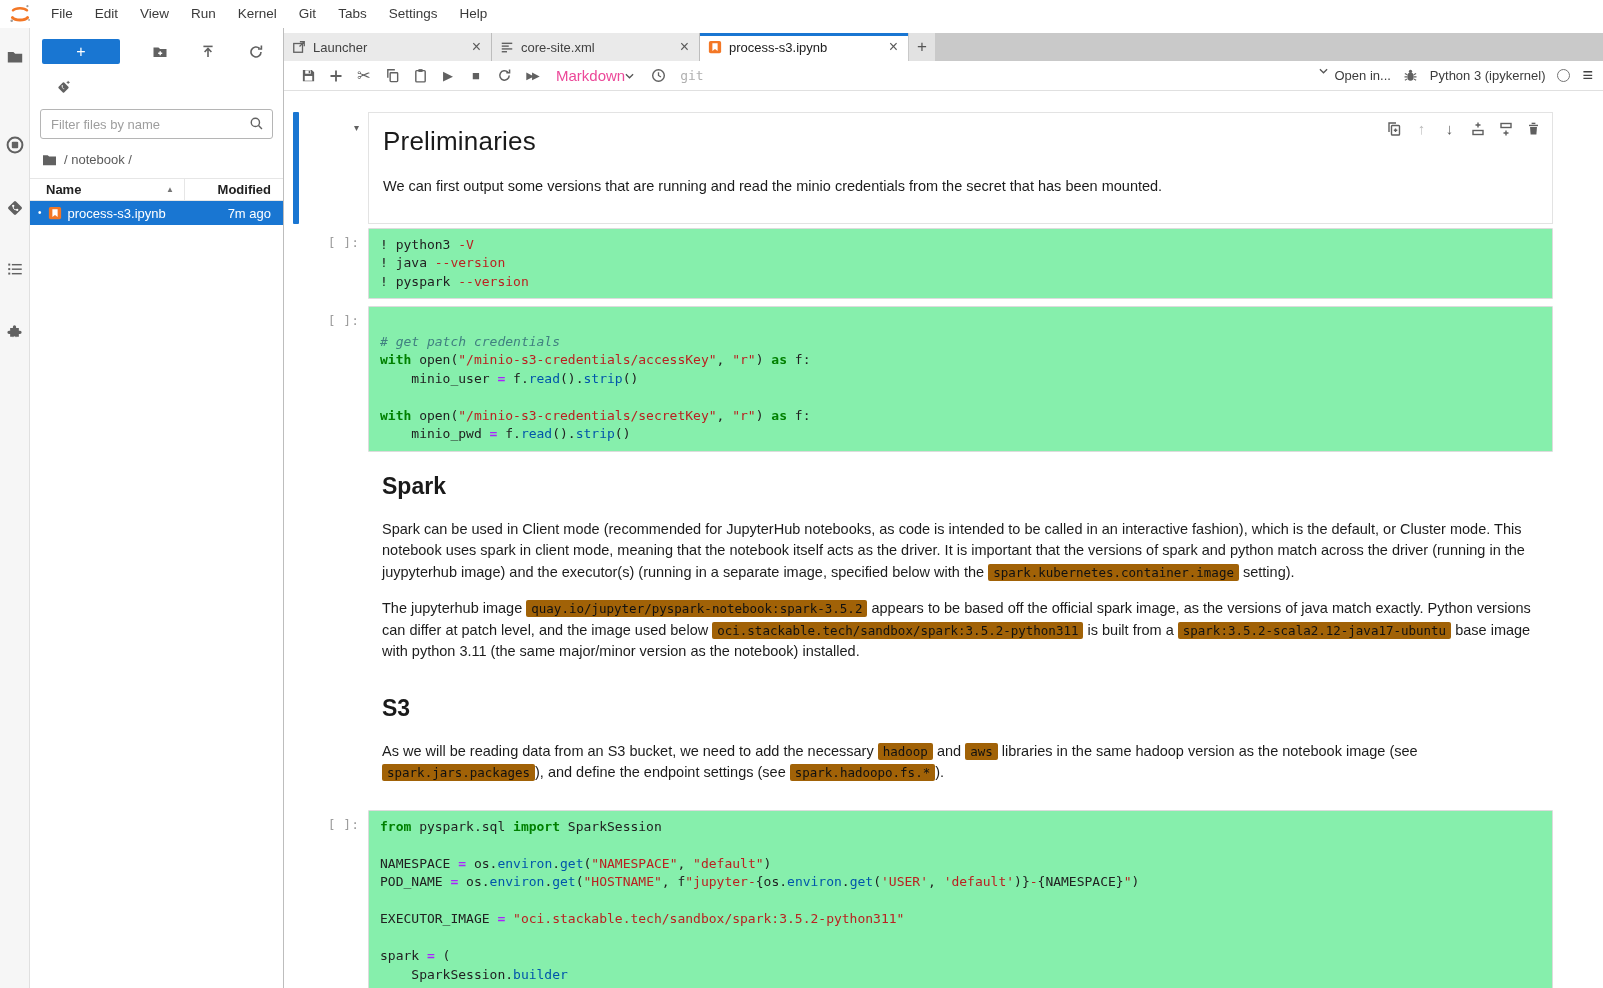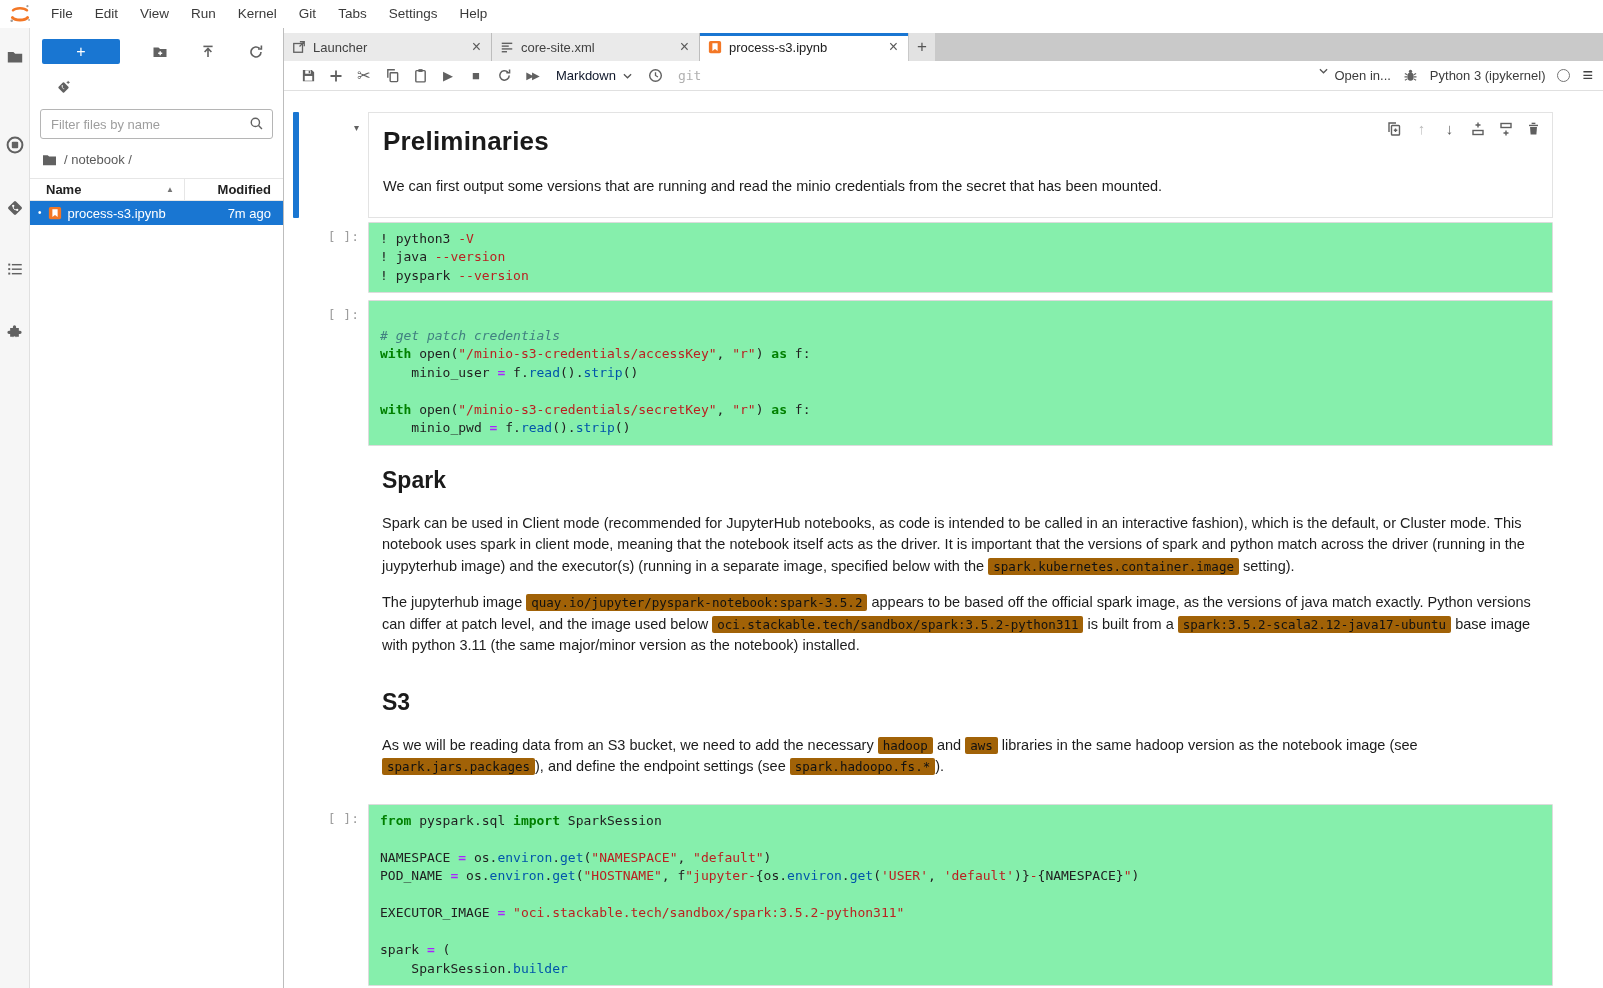--- a/index.html
+++ b/index.html
@@ -44,7 +44,7 @@
   
   #nbtoolbar{height:30px;background:#fff;border-bottom:1px solid #e0e0e0;display:flex;align-items:center;padding:0 10px;flex:none}
   .tb-btn{width:28px;height:28px;display:flex;align-items:center;justify-content:center;color:#616161;font-size:13px}
-  .tb-dropdown{display:flex;align-items:center;gap:7px;padding:0 10px;font-size:13px;color:#0f172a;height:28px}
+  .tb-dropdown{display:flex;align-items:center;padding:0 10px;font-size:15px;color:#ec4899;height:28px}
   .tb-git{color:#b0b0b0;font-size:13px;padding:0 8px;font-family:"DejaVu Sans Mono",monospace}
   .tb-right{margin-left:auto;display:flex;align-items:center;gap:12px;font-size:13px;color:#3c3c3c}
   .openin{display:flex;align-items:flex-start;gap:6px}

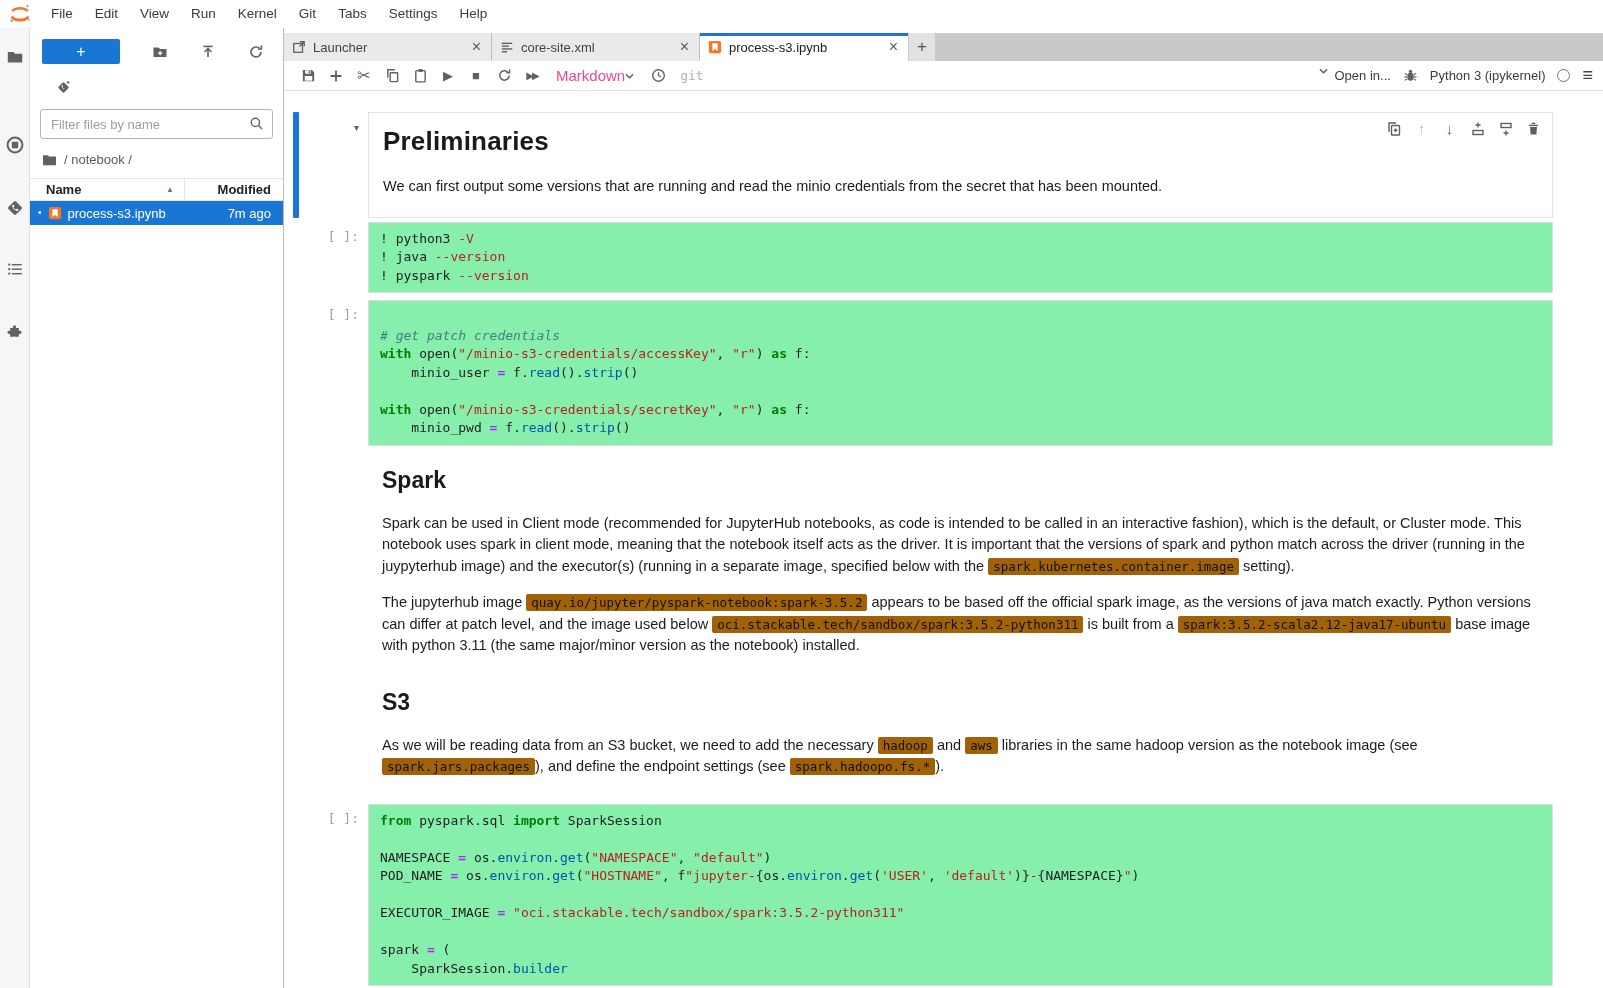--- a/index.html
+++ b/index.html
@@ -68,7 +68,7 @@
   .tk-o{color:var(--c-operator,#aa22ff);font-weight:bold}
   .tk-p{color:var(--c-property,#0055aa)}
   .tk-n{color:#212121}
-  .md-h1{font-size:26px;font-weight:700;color:#1a1a1a;margin:0 0 19px;letter-spacing:.2px}
+  .md-h1{font-size:26px;font-weight:400;color:#1a1a1a;margin:0 0 19px;letter-spacing:.2px}
   .md-h2{font-size:23px;font-weight:600;color:#1a1a1a;margin:0 0 19px}
   .md-p{font-size:14.5px;line-height:21.5px;color:#1c1c1c;margin:0 0 15px}
   .md-p code{background:#a16207;font-family:"DejaVu Sans Mono","Liberation Mono",monospace;font-size:12.5px;padding:1px 5px;border-radius:2px;color:#111}

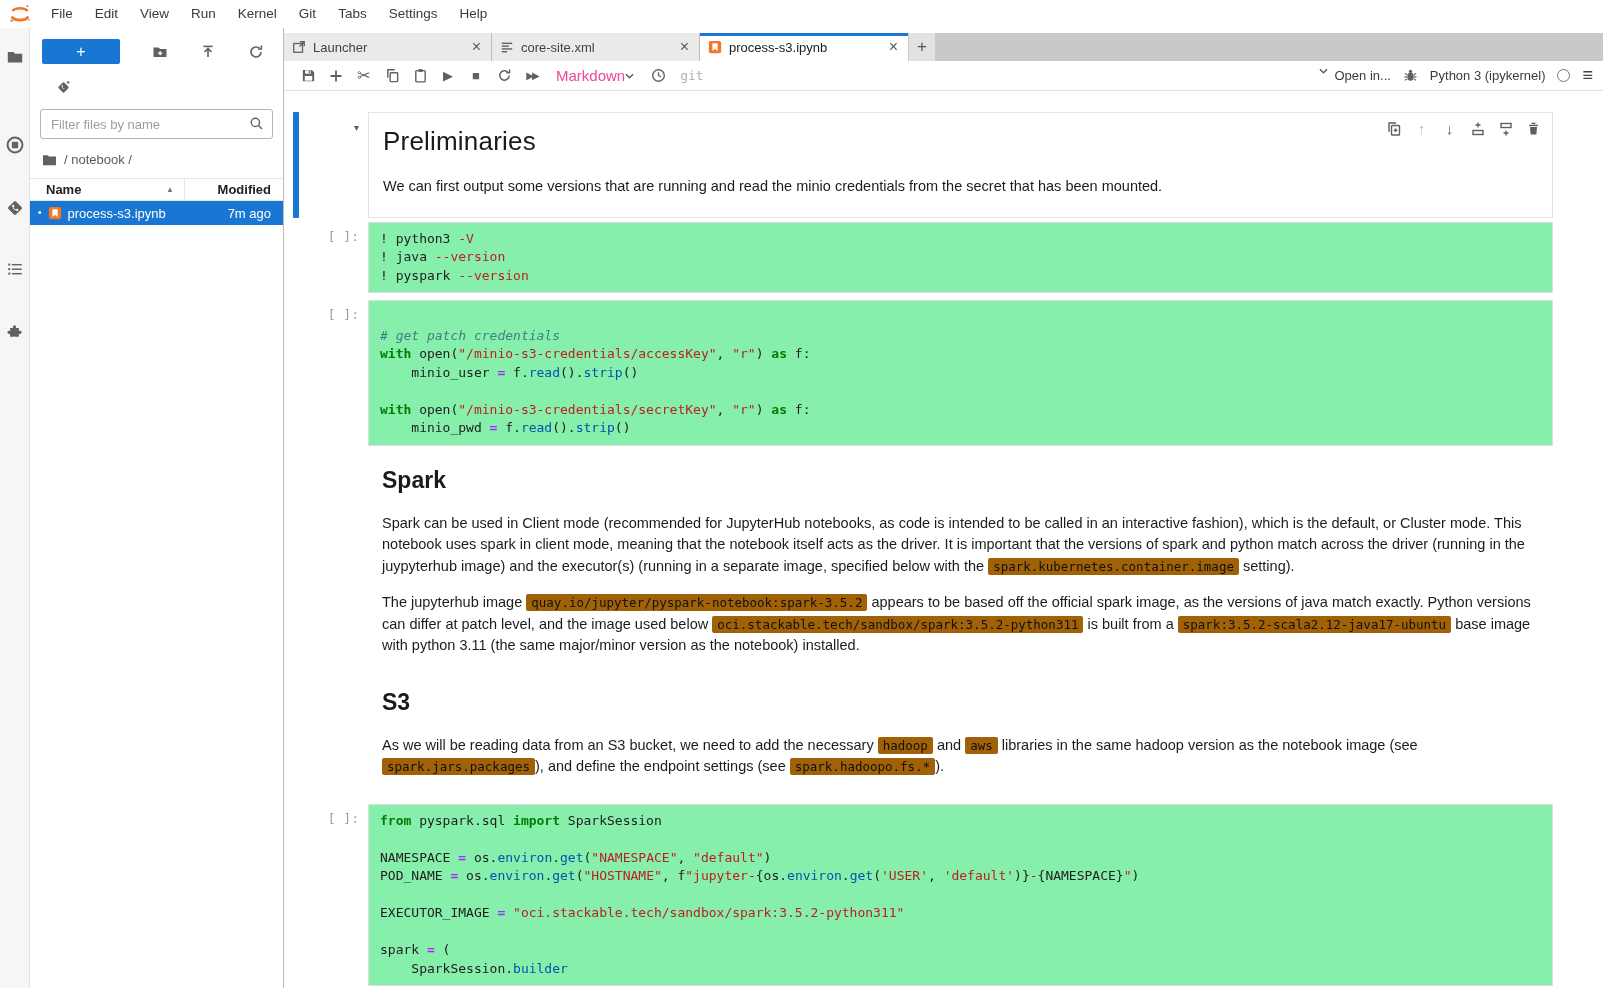--- a/index.html
+++ b/index.html
@@ -344,7 +344,7 @@
             </span>
           </div>
           <h1 class="md-h1">Preliminaries</h1>
-          <p class="md-p" style="margin-bottom:6px"><span>We can first output some versions that are running and read the minio credentials from the secret that has been mounted.</span></p>
+          <p class="md-p" style="margin-bottom:12px"><span>We can first output some versions that are running and read the minio credentials from the secret that has been mounted.</span></p>
         </div>
       </div>
 

